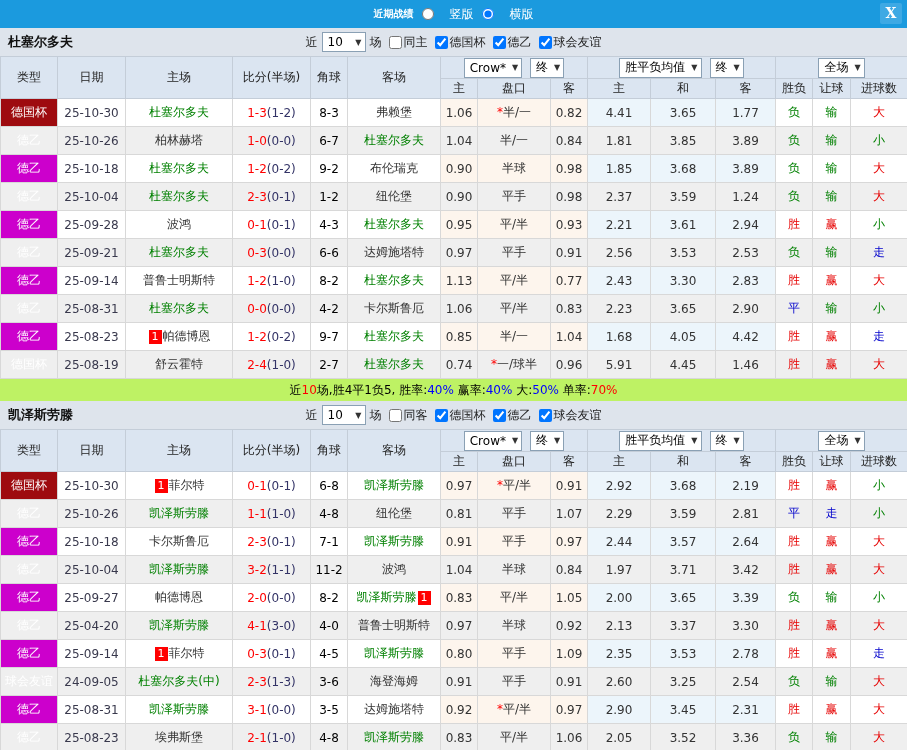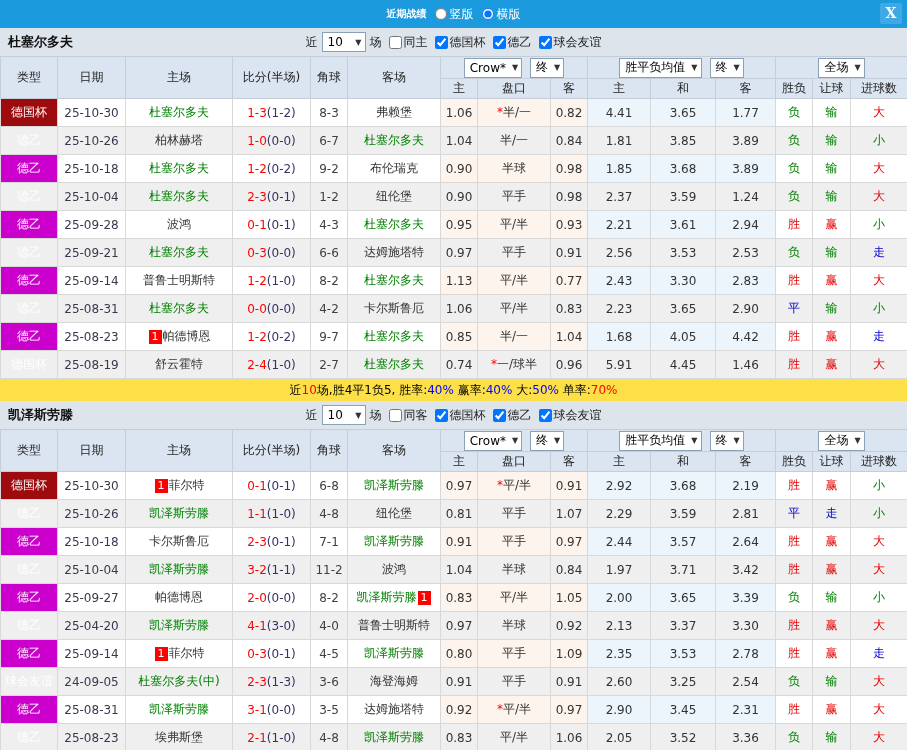--- a/index.html
+++ b/index.html
@@ -8,7 +8,7 @@
   
   .titlebar{height:28px;background:#1b9ade;position:relative;display:flex;align-items:center;justify-content:center;gap:8px;color:#fff;}
   .titlebar .title{font-weight:bold;font-size:10px;}
-  .radio-label{font-size:12px;display:inline-flex;align-items:center;gap:3px;cursor:pointer;}
+  .radio-label{font-size:12px;display:inline-flex;align-items:center;gap:16px;cursor:pointer;}
   .radio-label input{margin:0;width:12px;height:12px;}
   .close-btn{position:absolute;right:5px;top:3px;width:22px;height:21px;background:#3ea9e4;color:#fff;font-weight:bold;text-align:center;line-height:21px;font-size:14px;cursor:pointer;border-radius:2px;font-family:"DejaVu Serif","Liberation Serif",serif;}
 

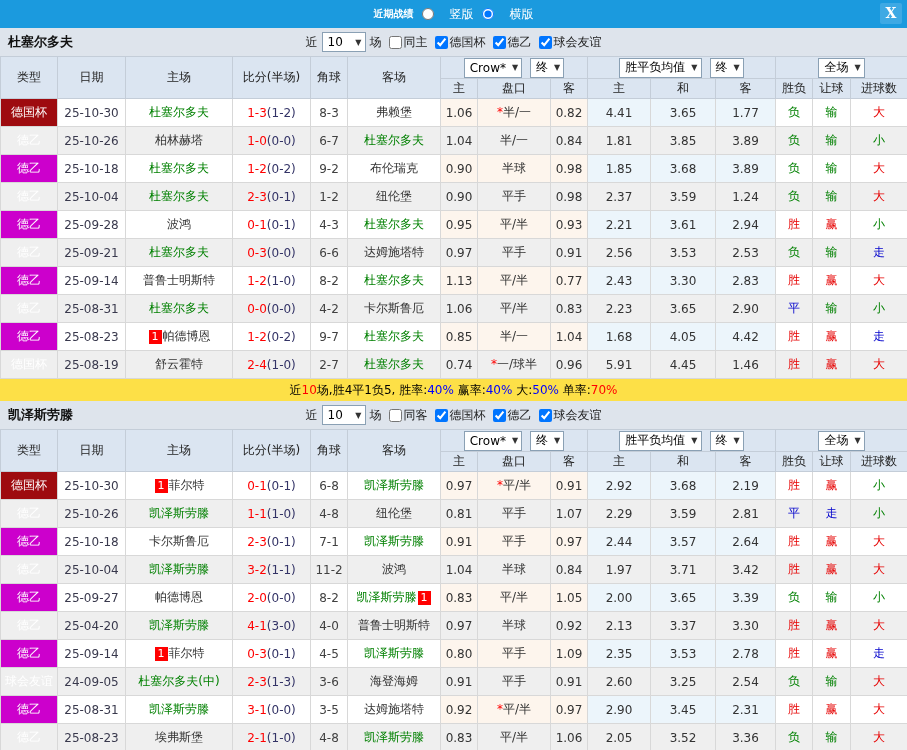--- a/index.html
+++ b/index.html
@@ -37,7 +37,7 @@
   td.t-league{background:#cc00cc;color:#fff;}
   td.t-fr{background:#00b3ad;color:#fff;}
   td.date{color:#39394d;}
-  td.corner{color:#404040;}
+  td.corner{color:#000000;}
   .ft{color:#ff0000;}
   .ht{color:#333366;}
   .focal{color:#008000;}

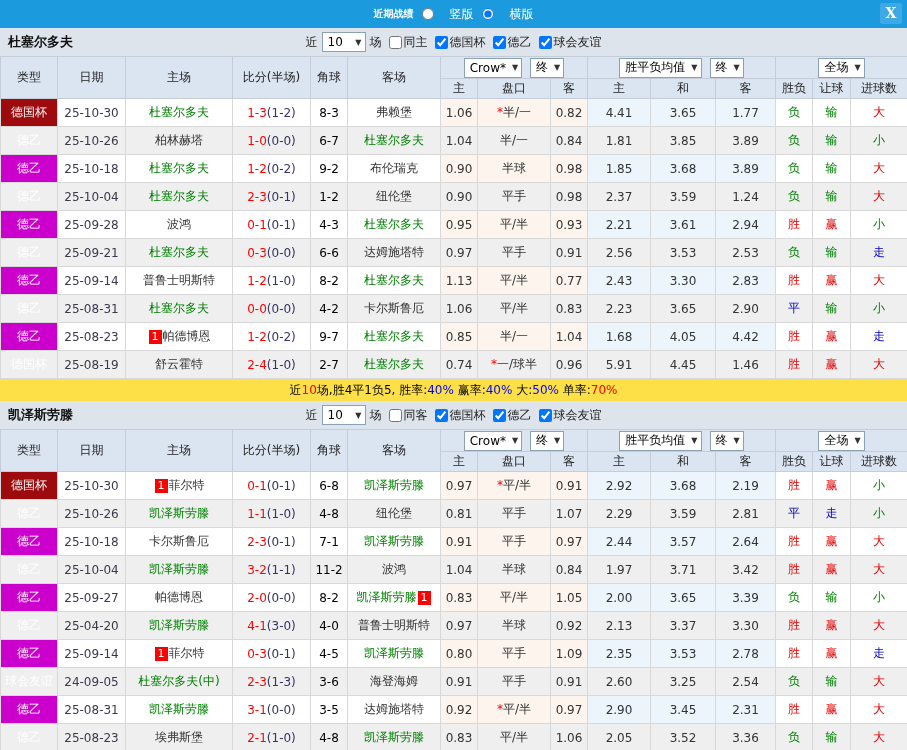--- a/index.html
+++ b/index.html
@@ -48,7 +48,7 @@
   .bl{color:#0000cc;}
 
   
-  .summary{height:22px;line-height:22px;text-align:center;font-size:12px;background:#fde047;}
+  .summary{height:22px;line-height:22px;text-align:center;font-size:12px;background:#bef264;}
   .s-k{color:#000;}
   .s-r{color:#ff0000;}
   .s-b{color:#0000ff;}

